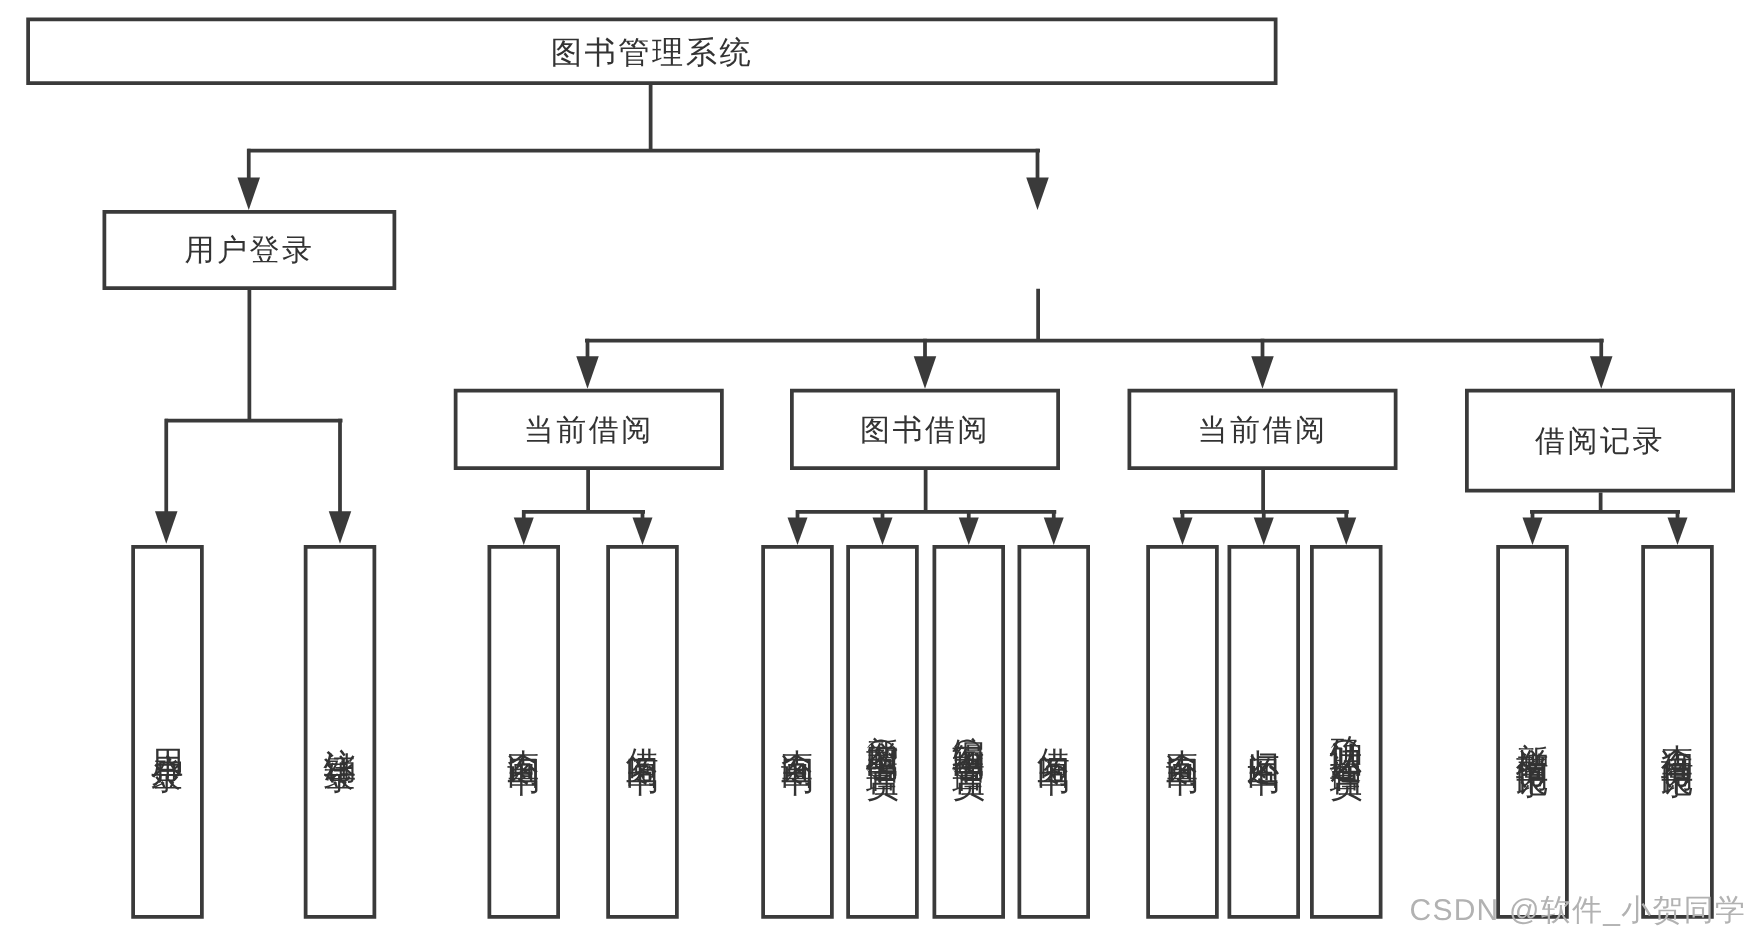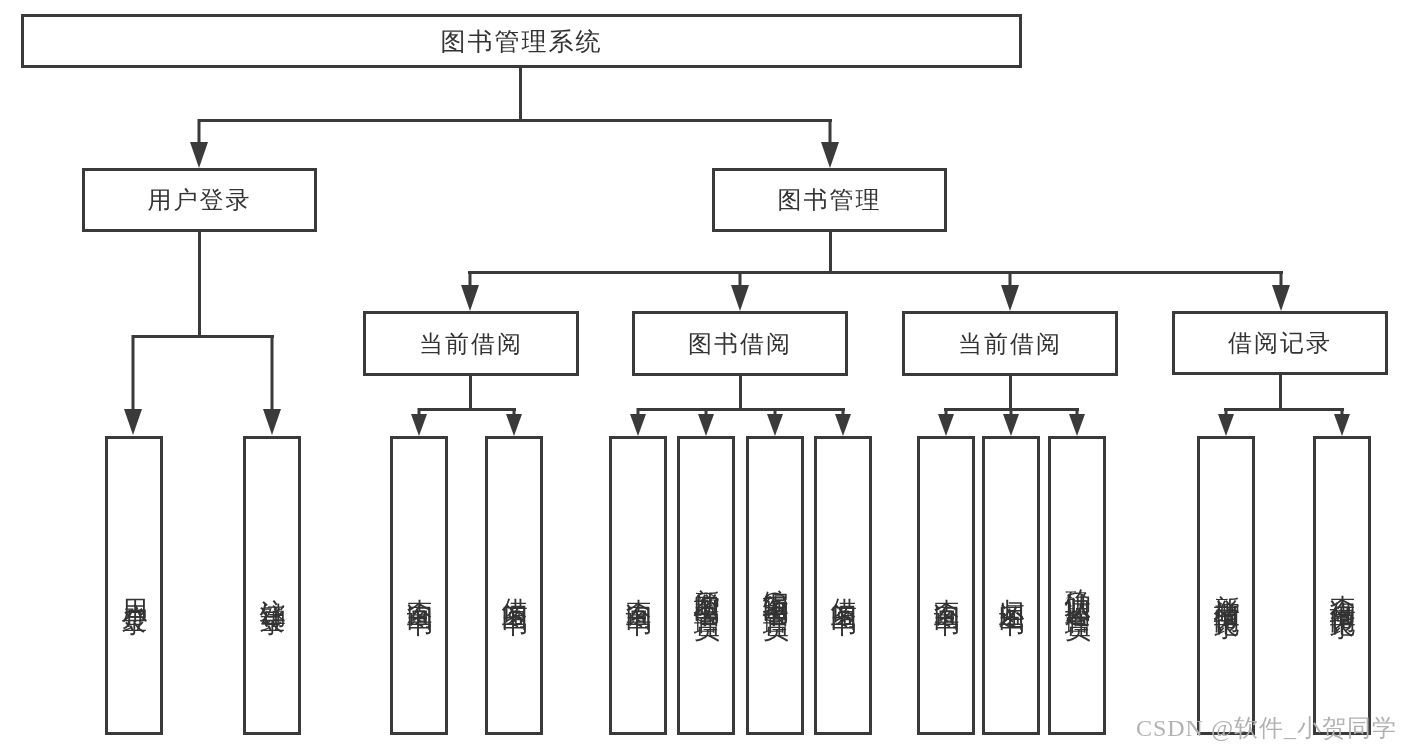--- a/index.html
+++ b/index.html
@@ -14,7 +14,7 @@
     position:relative;
     width:1405px;height:747px;
     background:var(--bg);
-    font-family:Liberation Serif, serif;
+    font-family:Liberation Sans, sans-serif;
     color:var(--text);
     overflow:hidden;
   }

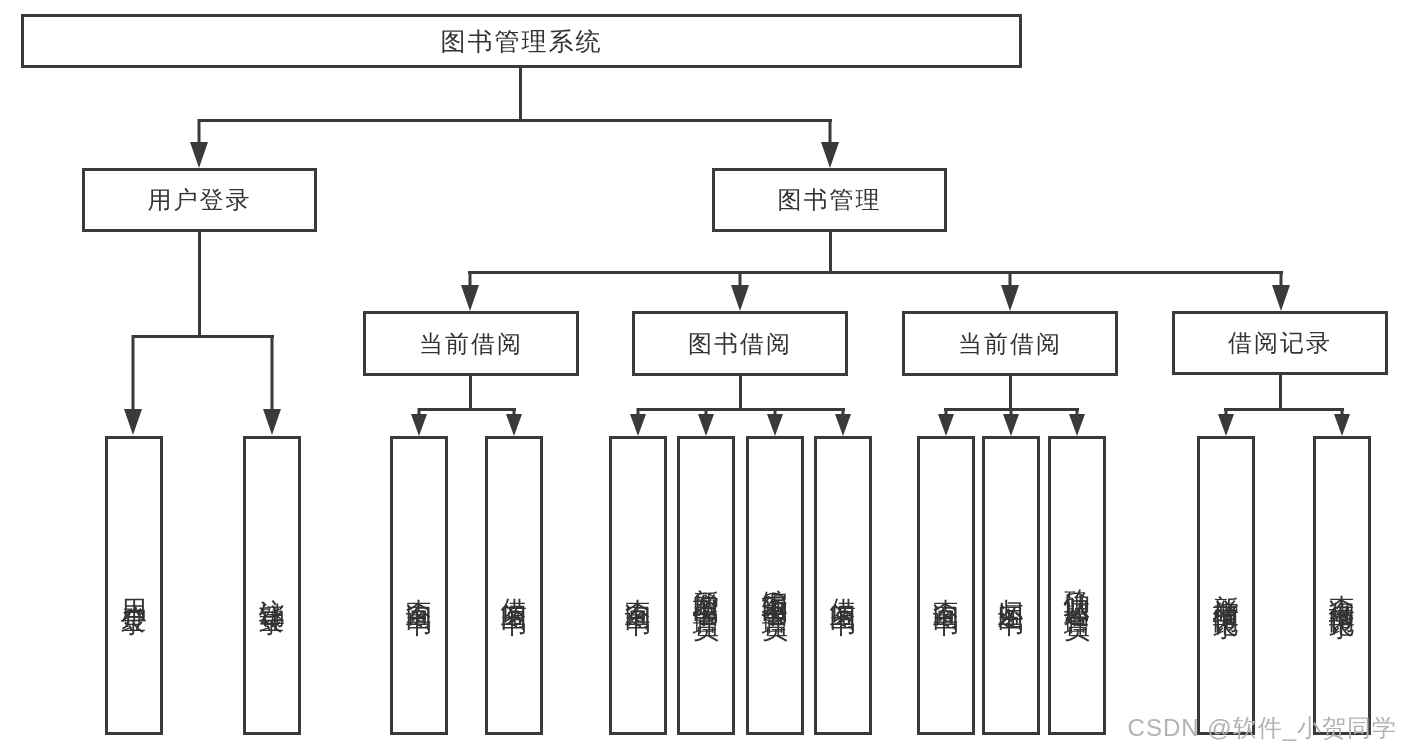--- a/index.html
+++ b/index.html
@@ -80,9 +80,6 @@
 
   <div class="box lvl" style="left:82px;top:168px;width:235px;height:64px;">
     <span class="lbl">用户登录</span>
-  </div>
-  <div class="box lvl" style="left:712px;top:168px;width:235px;height:64px;">
-    <span class="lbl">图书管理</span>
   </div>
 
   <div class="vline" style="left:198px;top:231px;height:106px;"></div>

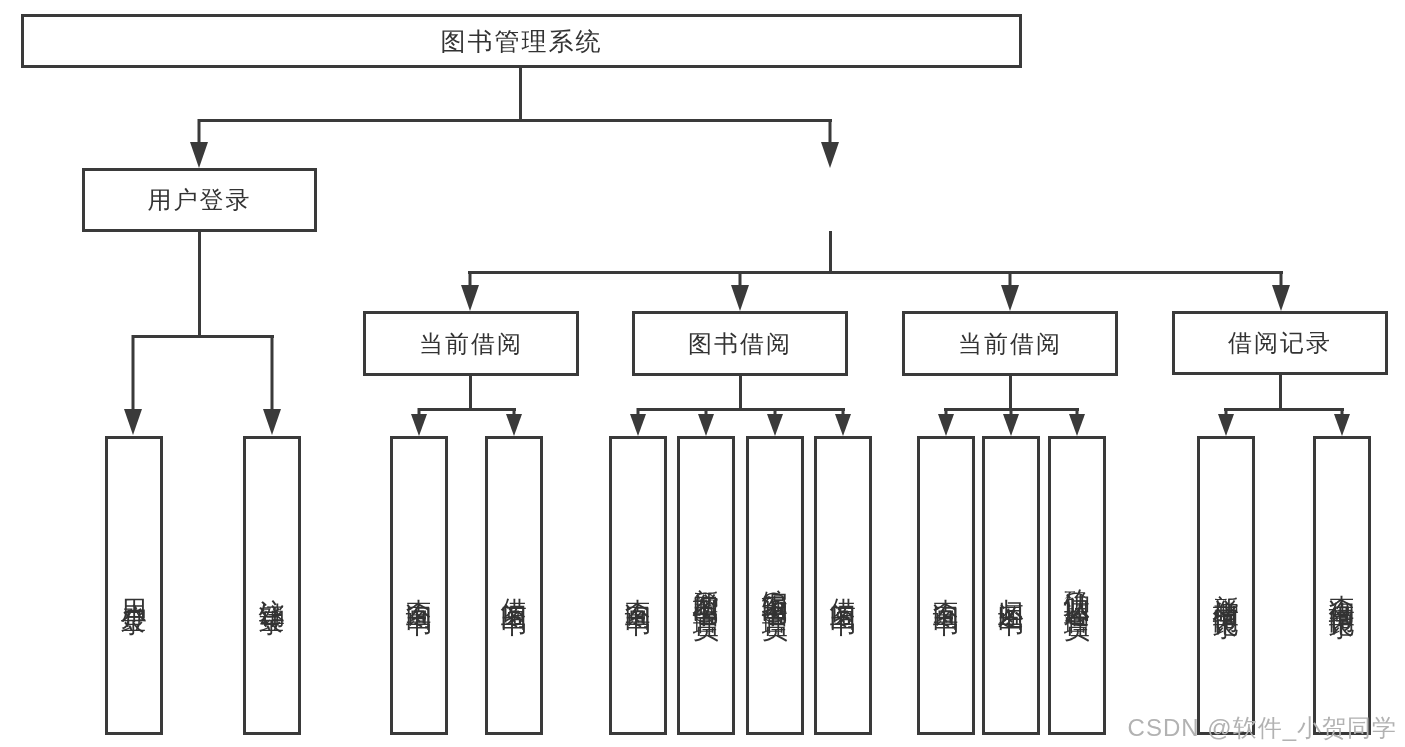--- a/index.html
+++ b/index.html
@@ -103,7 +103,7 @@
   <div class="box lvl" style="left:902px;top:311px;width:216px;height:65px;text-align:right;">
     <span class="lbl">当前借阅</span>
   </div>
-  <div class="box lvl" style="left:1172px;top:311px;width:216px;height:64px;">
+  <div class="box lvl" style="left:1172px;top:311px;width:216px;height:83px;">
     <span class="lbl">借阅记录</span>
   </div>
 

